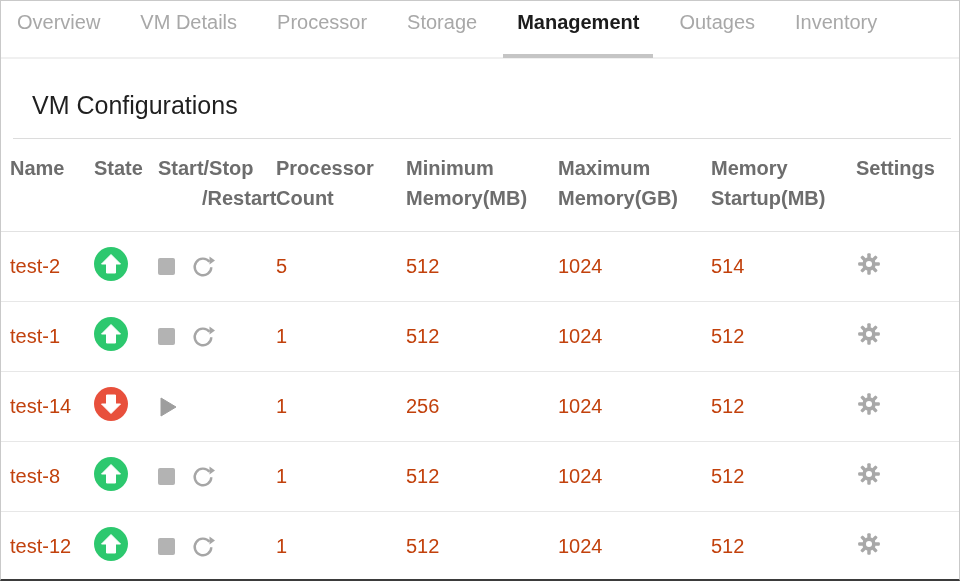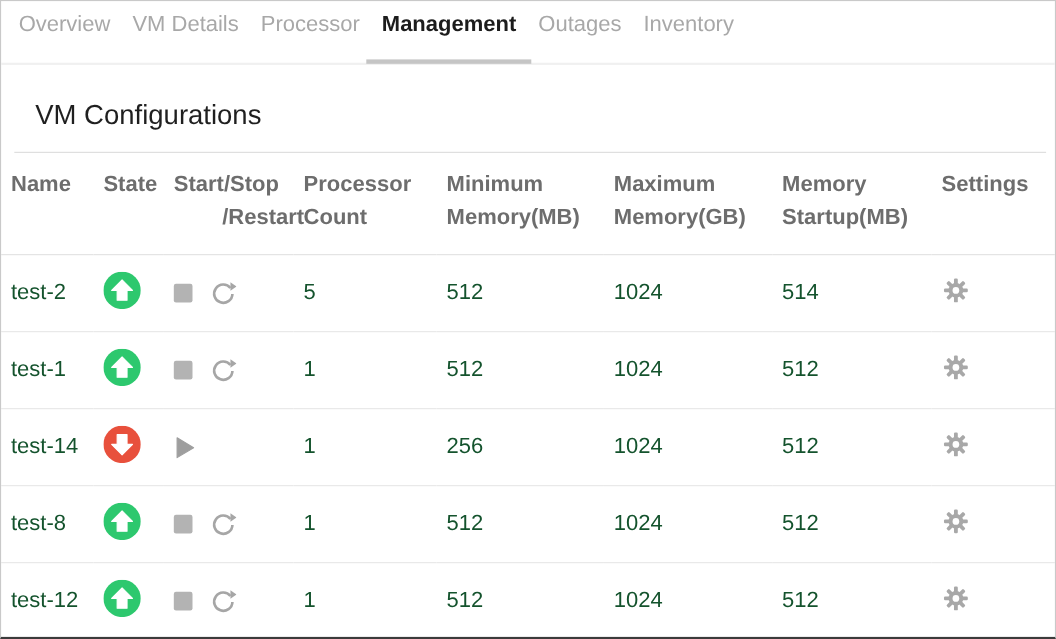--- a/index.html
+++ b/index.html
@@ -19,7 +19,7 @@
   .tabbar {
     display:flex;
     align-items:flex-start;
-    gap:20px;
+    gap:40px;
     height:58px;
     padding:10px 0 0 16px;
     border-bottom:2px solid #f0f0f0;

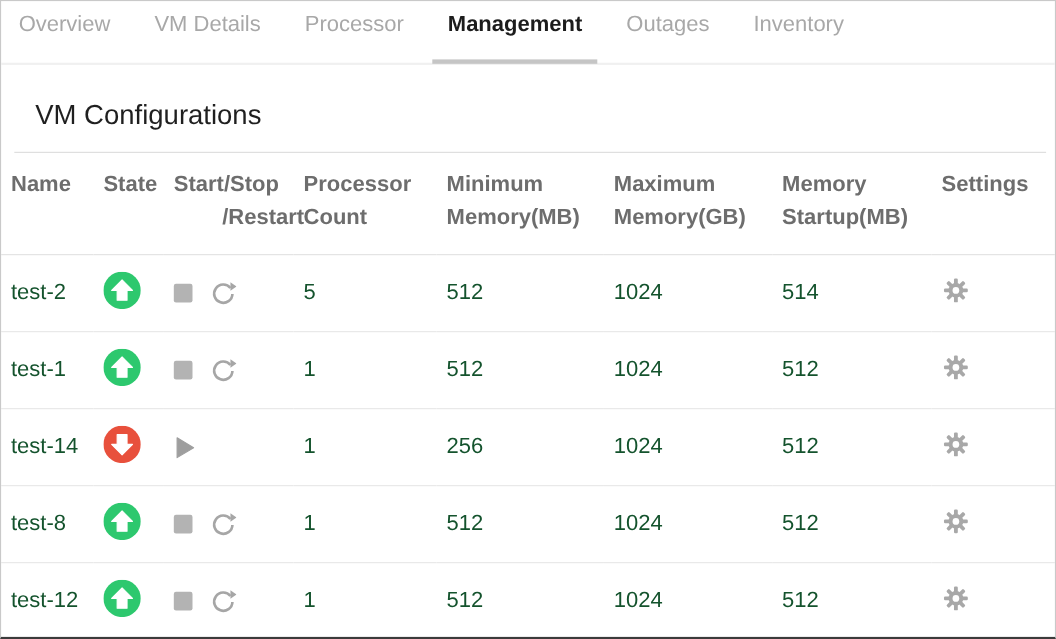--- a/index.html
+++ b/index.html
@@ -108,6 +108,7 @@
     <div class="tab">Overview</div>
     <div class="tab">VM Details</div>
     <div class="tab">Processor</div>
+    <div class="tab">Storage</div>
     <div class="tab active">Management</div>
     <div class="tab">Outages</div>
     <div class="tab">Inventory</div>

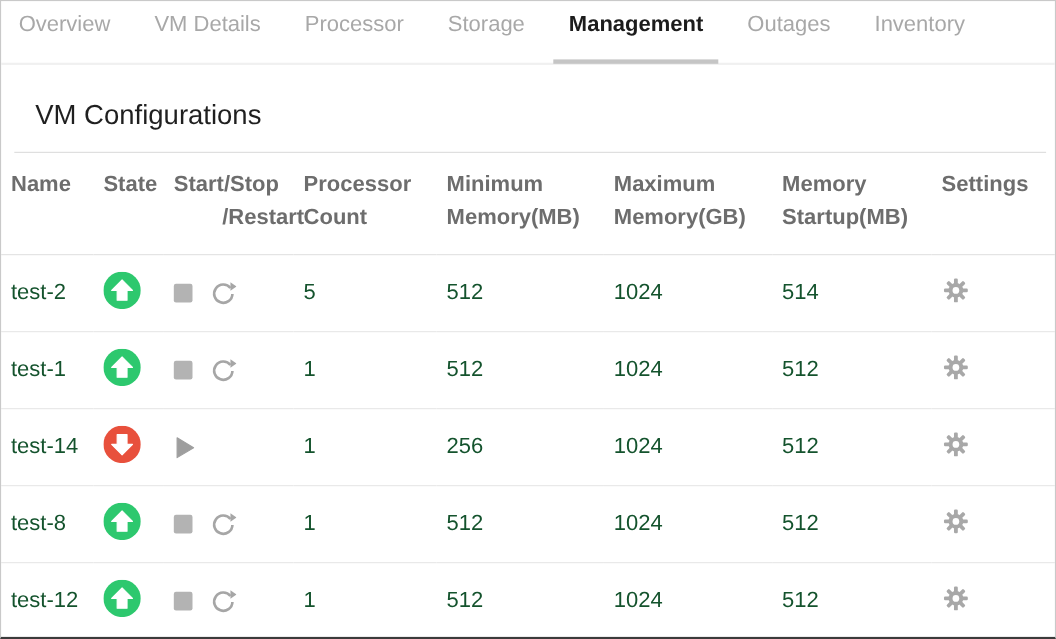--- a/index.html
+++ b/index.html
@@ -81,7 +81,7 @@
   table.vm td {
     height:70px;
     font-size:20px;
-    color:#14532d;
+    color:#c2410c;
     vertical-align:middle;
     padding-left:9px;
     border-bottom:1px solid #e7e7e7;

